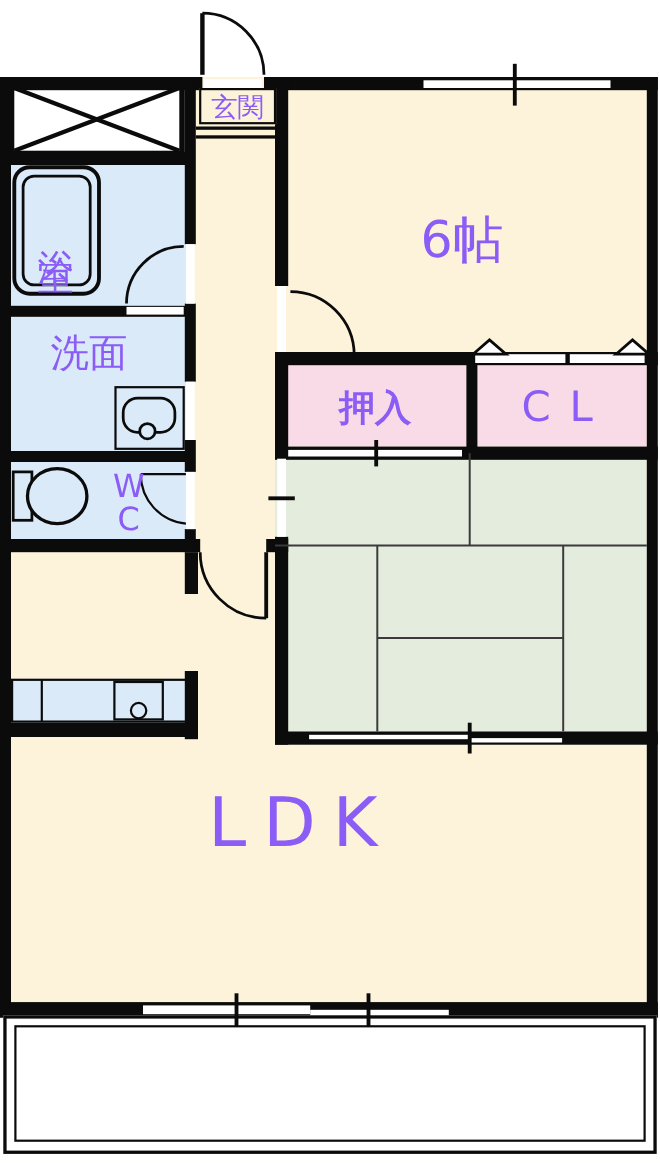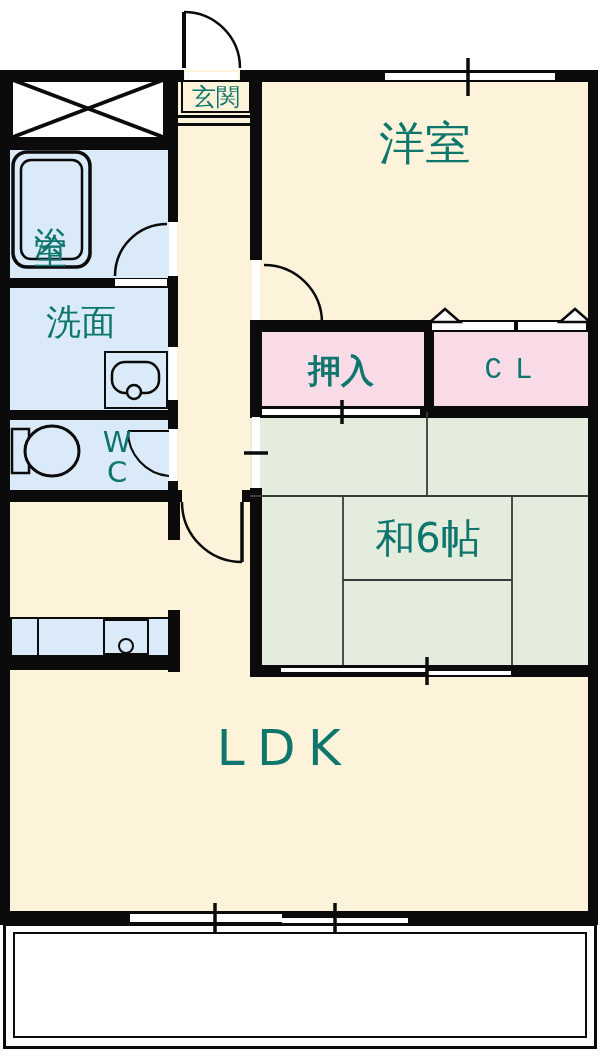--- a/index.html
+++ b/index.html
@@ -10,7 +10,7 @@
   .room{position:absolute;}
   .w{position:absolute;background:var(--wall_black);}
   .g{position:absolute;background:#fff;}
-  .lbl{position:absolute;transform:translate(-50%,-50%);white-space:nowrap;color:#0f766e;line-height:1;}
+  .lbl{position:absolute;transform:translate(-50%,-50%);white-space:nowrap;color:#8b5cf6;line-height:1;}
   .vert{writing-mode:vertical-rl;text-orientation:upright;transform:translate(-50%,-50%);}
   svg.overlay{position:absolute;left:0;top:0;pointer-events:none;}
   .cream{background:var(--room_cream);}

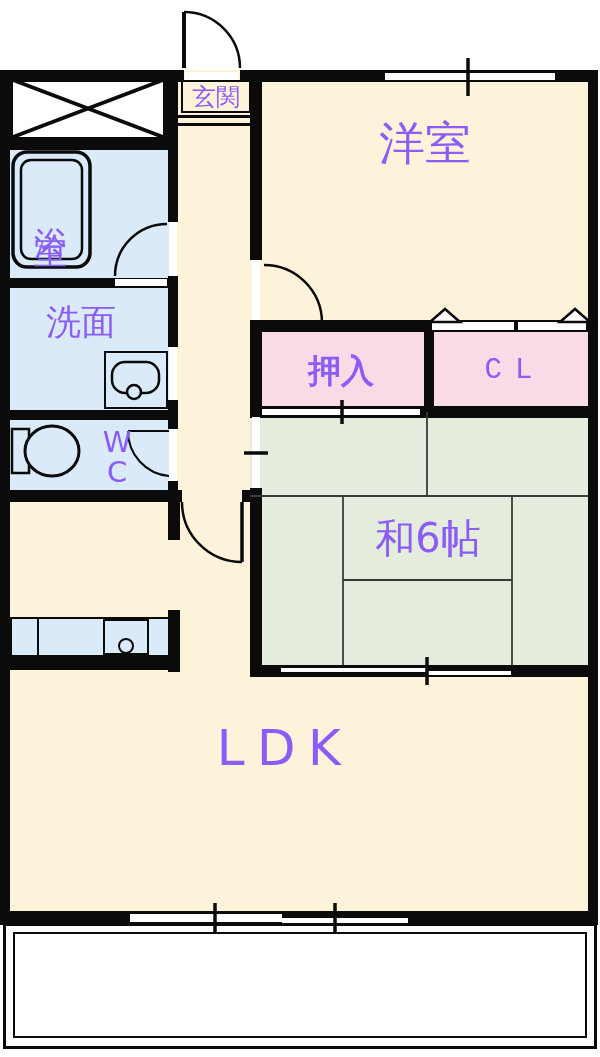--- a/index.html
+++ b/index.html
@@ -168,7 +168,6 @@
   </svg>
 
   <div class="lbl" style="left:216px;top:97px;font-size:24px;">玄関</div>
-  <div class="lbl" style="left:425px;top:143px;font-size:46px;">洋室</div>
   <div class="lbl" style="left:341px;top:370px;font-size:33px;font-weight:bold;">押入</div>
   <div class="lbl" style="left:515px;top:370px;font-size:29px;letter-spacing:0.45em;font-family:Liberation Mono, monospace;">CL</div>
   <div class="lbl" style="left:428px;top:538px;font-size:40px;">和6帖</div>

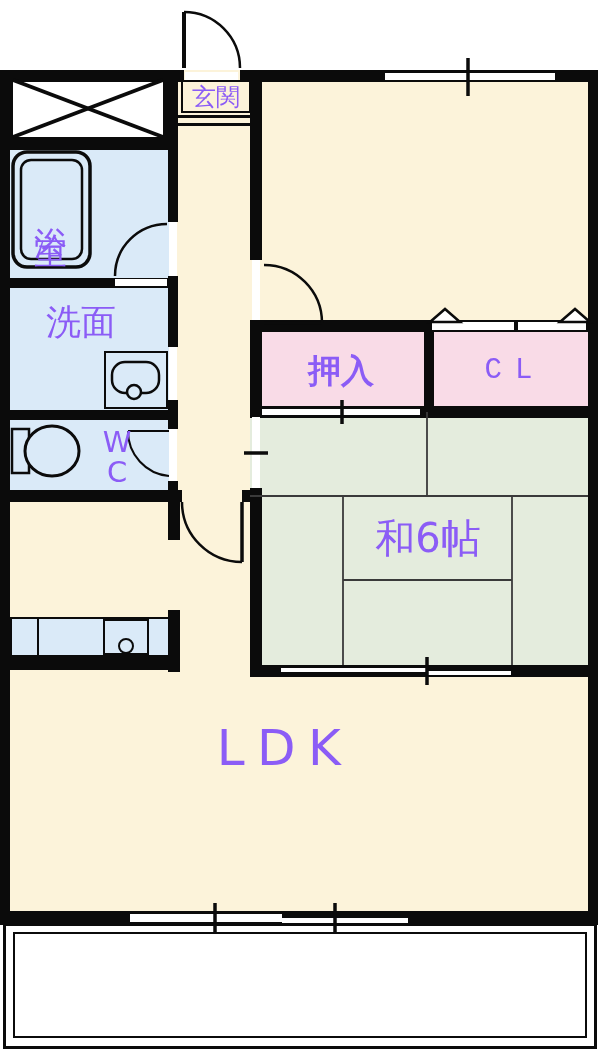--- a/index.html
+++ b/index.html
@@ -168,6 +168,7 @@
   </svg>
 
   <div class="lbl" style="left:216px;top:97px;font-size:24px;">玄関</div>
+  <div class="lbl" style="left:420px;top:218px;font-size:46px;">6帖</div>
   <div class="lbl" style="left:341px;top:370px;font-size:33px;font-weight:bold;">押入</div>
   <div class="lbl" style="left:515px;top:370px;font-size:29px;letter-spacing:0.45em;font-family:Liberation Mono, monospace;">CL</div>
   <div class="lbl" style="left:428px;top:538px;font-size:40px;">和6帖</div>

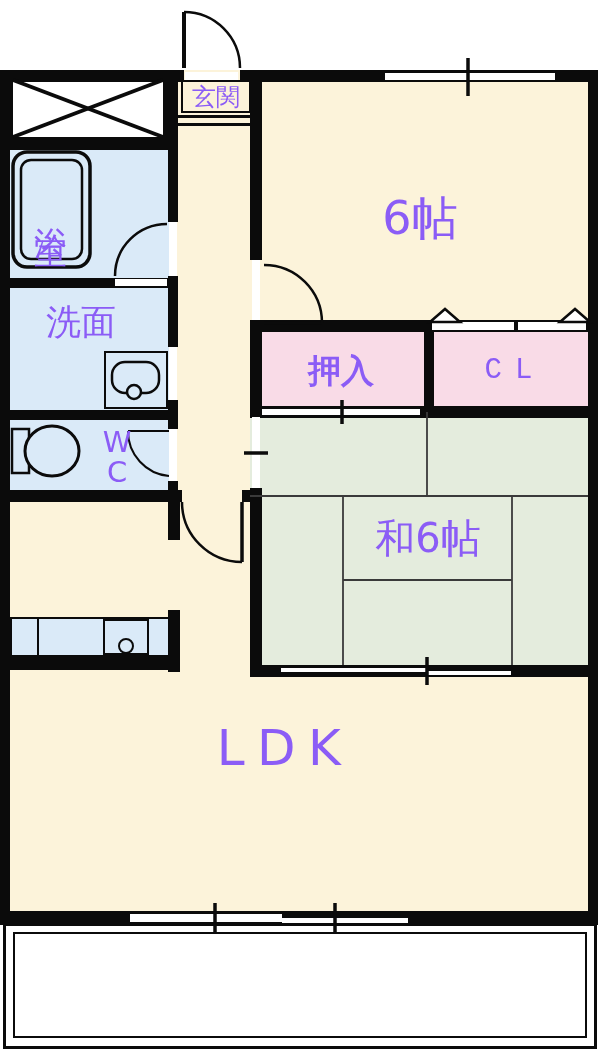--- a/index.html
+++ b/index.html
@@ -170,7 +170,7 @@
   <div class="lbl" style="left:216px;top:97px;font-size:24px;">玄関</div>
   <div class="lbl" style="left:420px;top:218px;font-size:46px;">6帖</div>
   <div class="lbl" style="left:341px;top:370px;font-size:33px;font-weight:bold;">押入</div>
-  <div class="lbl" style="left:515px;top:370px;font-size:29px;letter-spacing:0.45em;font-family:Liberation Mono, monospace;">CL</div>
+  <div class="lbl" style="left:515px;top:370px;font-size:38px;letter-spacing:0.45em;">CL</div>
   <div class="lbl" style="left:428px;top:538px;font-size:40px;">和6帖</div>
   <div class="lbl" style="left:81px;top:322px;font-size:35px;">洗面</div>
   <div class="lbl vert" style="left:51px;top:207px;font-size:33px;letter-spacing:0.18em;">浴室</div>

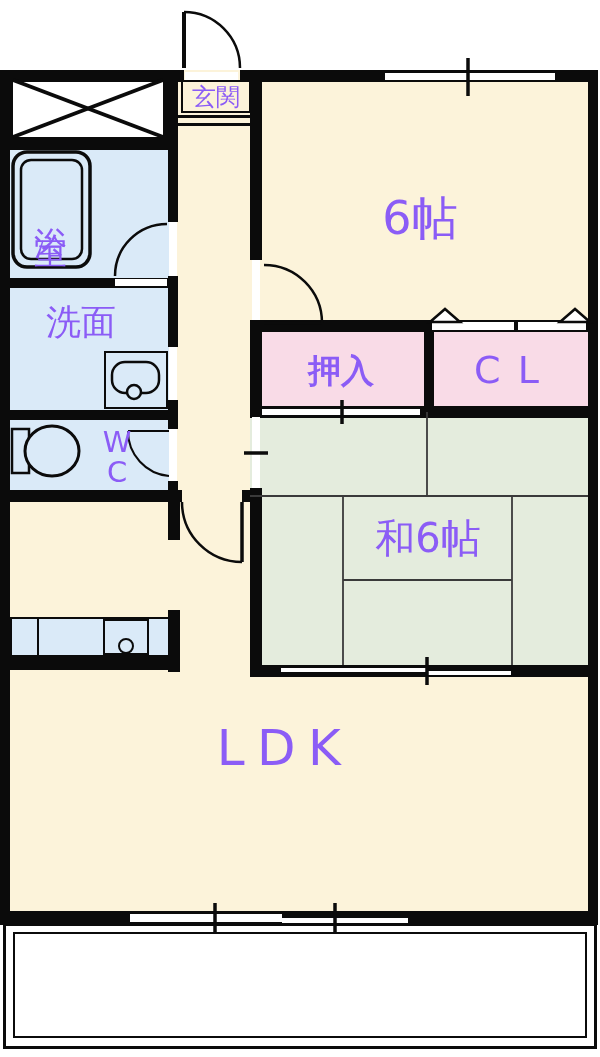--- a/index.html
+++ b/index.html
@@ -171,7 +171,6 @@
   <div class="lbl" style="left:420px;top:218px;font-size:46px;">6帖</div>
   <div class="lbl" style="left:341px;top:370px;font-size:33px;font-weight:bold;">押入</div>
   <div class="lbl" style="left:515px;top:370px;font-size:38px;letter-spacing:0.45em;">CL</div>
-  <div class="lbl" style="left:428px;top:538px;font-size:40px;">和6帖</div>
   <div class="lbl" style="left:81px;top:322px;font-size:35px;">洗面</div>
   <div class="lbl vert" style="left:51px;top:207px;font-size:33px;letter-spacing:0.18em;">浴室</div>
   <div class="lbl" style="left:117px;top:457px;font-size:29px;line-height:1.05;text-align:center;">

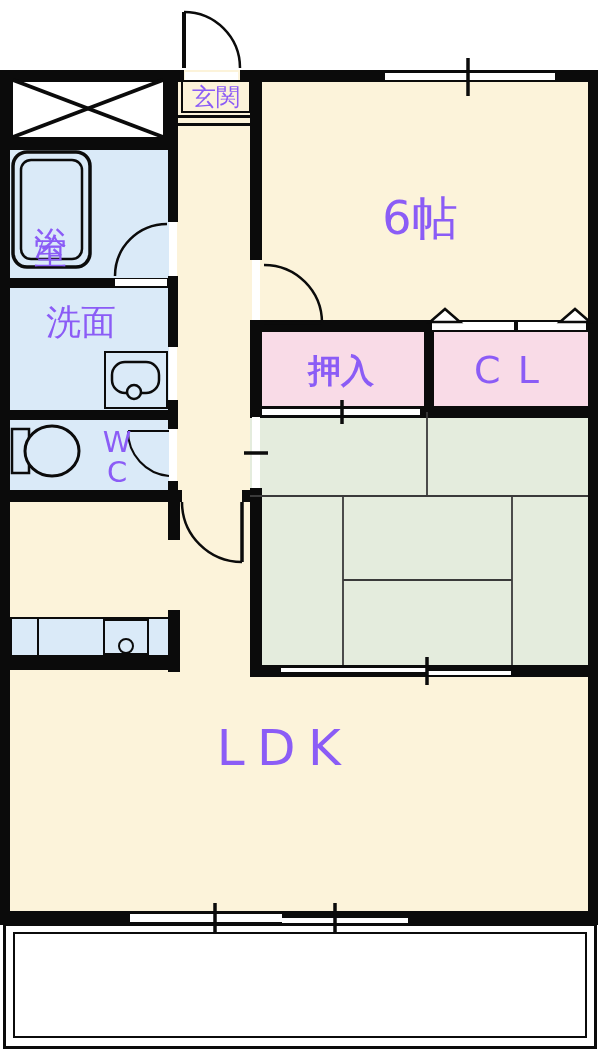--- a/index.html
+++ b/index.html
@@ -177,7 +177,7 @@
     <div>W</div>
     <div>C</div>
   </div>
-  <div class="lbl" style="left:285px;top:748px;font-size:50px;letter-spacing:0.25em;">LDK</div>
+  <div class="lbl" style="left:274px;top:748px;font-size:62px;letter-spacing:0.25em;">LDK</div>
 
 </div>
 

